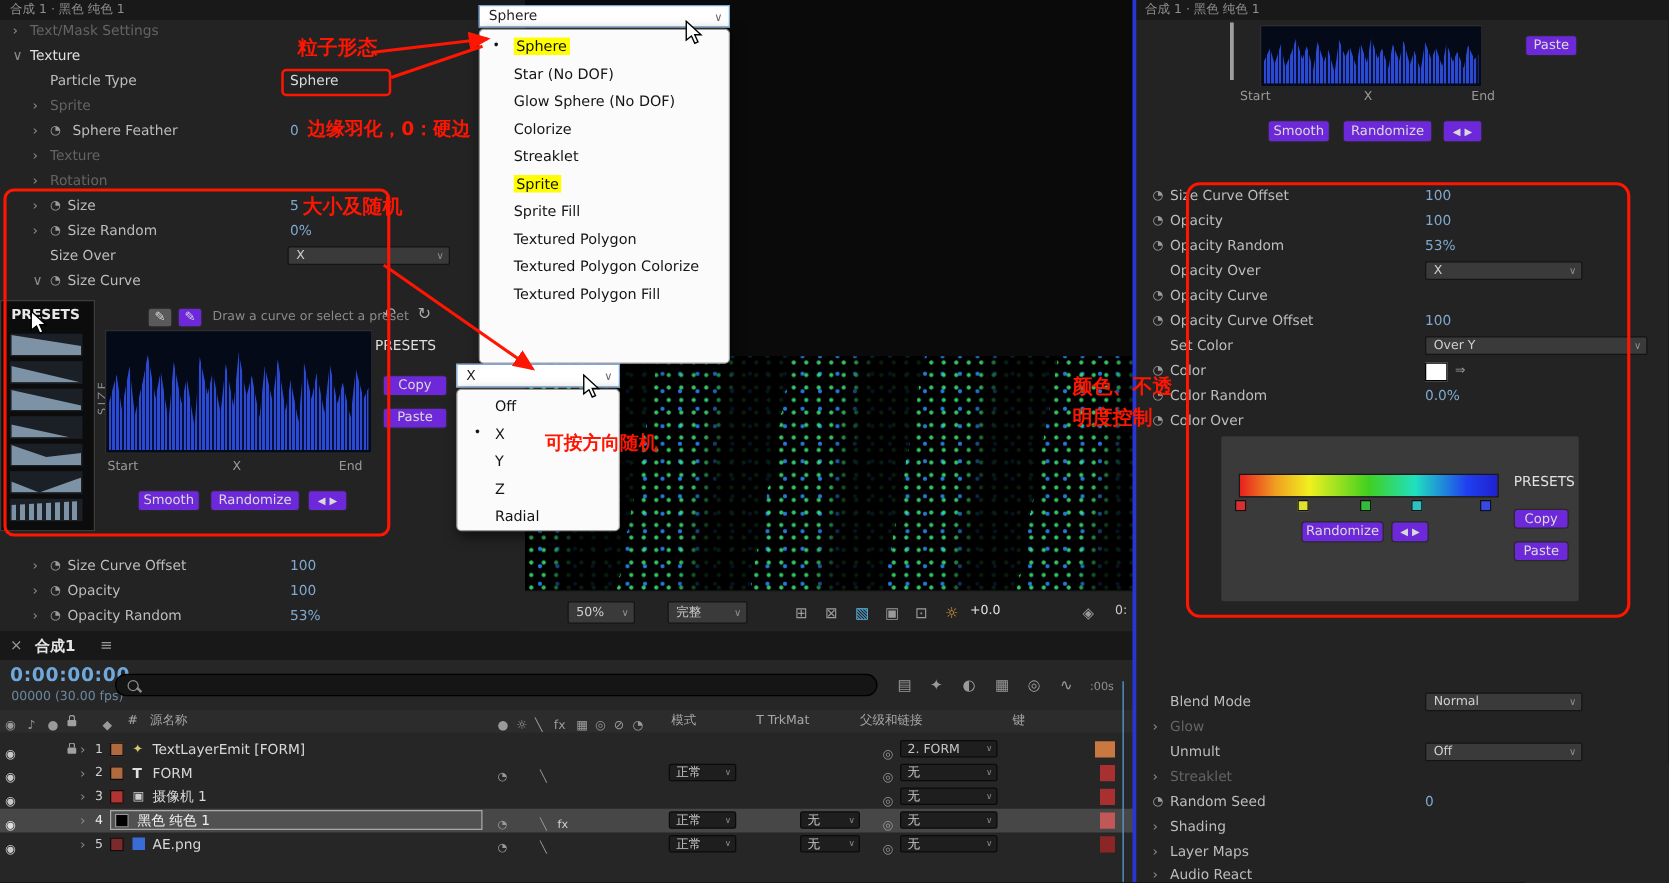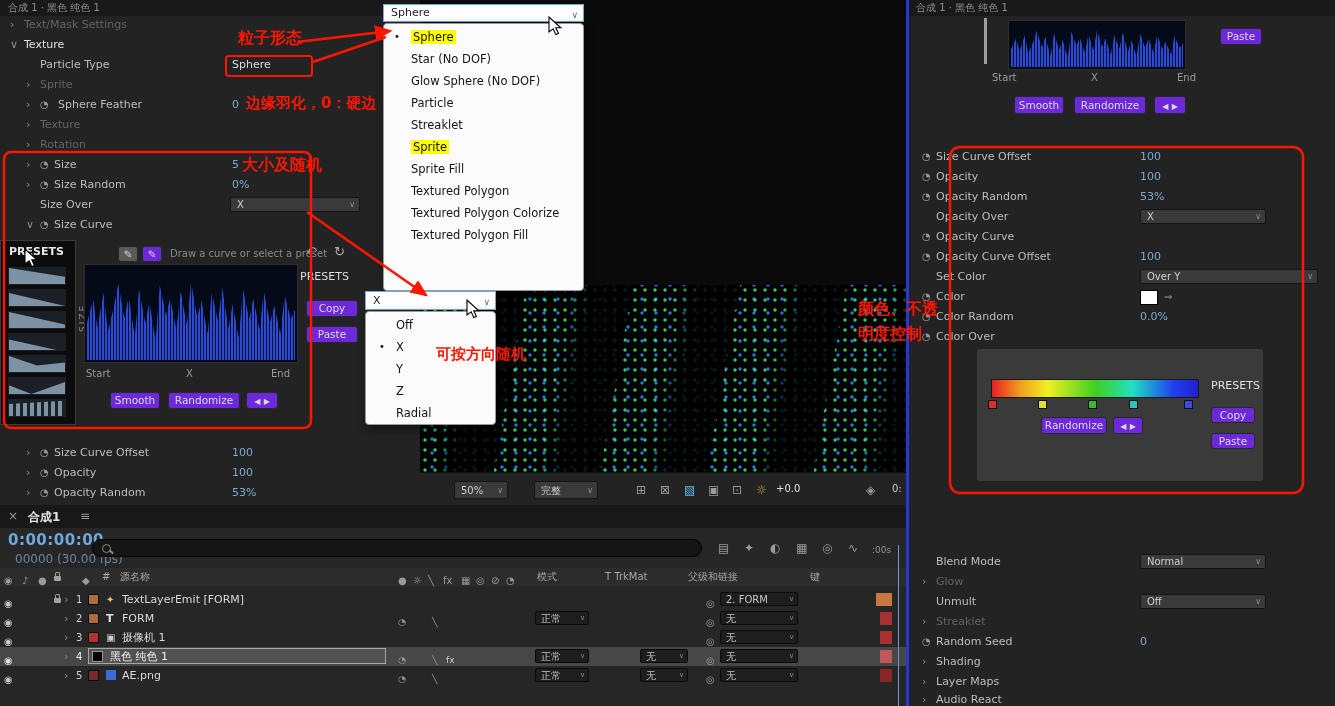--- a/index.html
+++ b/index.html
@@ -418,7 +418,7 @@
     <div class="mi"><span class="bl">•</span><span class="hlt">Sphere</span></div>
     <div class="mi"><span>Star (No DOF)</span></div>
     <div class="mi"><span>Glow Sphere (No DOF)</span></div>
-    <div class="mi"><span>Particle</span></div>
+    <div class="mi"><span>Colorize</span></div>
     <div class="mi"><span>Streaklet</span></div>
     <div class="mi"><span class="hlt">Sprite</span></div>
     <div class="mi"><span>Sprite Fill</span></div>

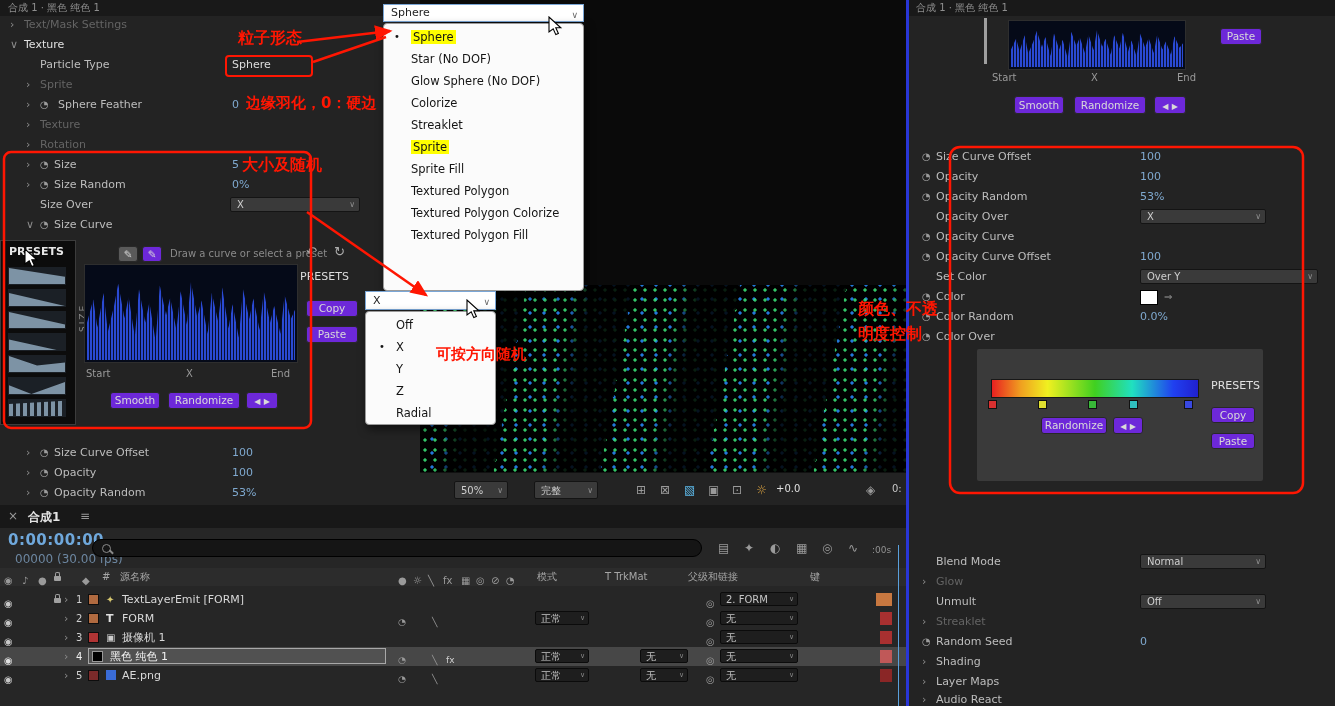--- a/index.html
+++ b/index.html
@@ -195,7 +195,7 @@
       <span class="abs" style="left:80px;top:4px;font-size:12px;color:#999">≡</span>
     </div>
     <span class="abs" style="left:8px;top:26px;font-size:15px;font-weight:bold;letter-spacing:0.5px;color:#6fa8dc">0:00:00:00</span>
-    <span class="abs" style="left:15px;top:47px;font-size:12px;color:#6c86a0">00000 (30.00 fps)</span>
+    <span class="abs" style="left:9px;top:47px;font-size:10px;color:#6c86a0">00000 (30.00 fps)</span>
     <div class="abs" style="left:92px;top:34px;width:610px;height:18px;background:#151515;border:1px solid #000;border-radius:9px;box-sizing:border-box">
         <div class="magic" style="left:9px;top:4px"></div>
       </div>

